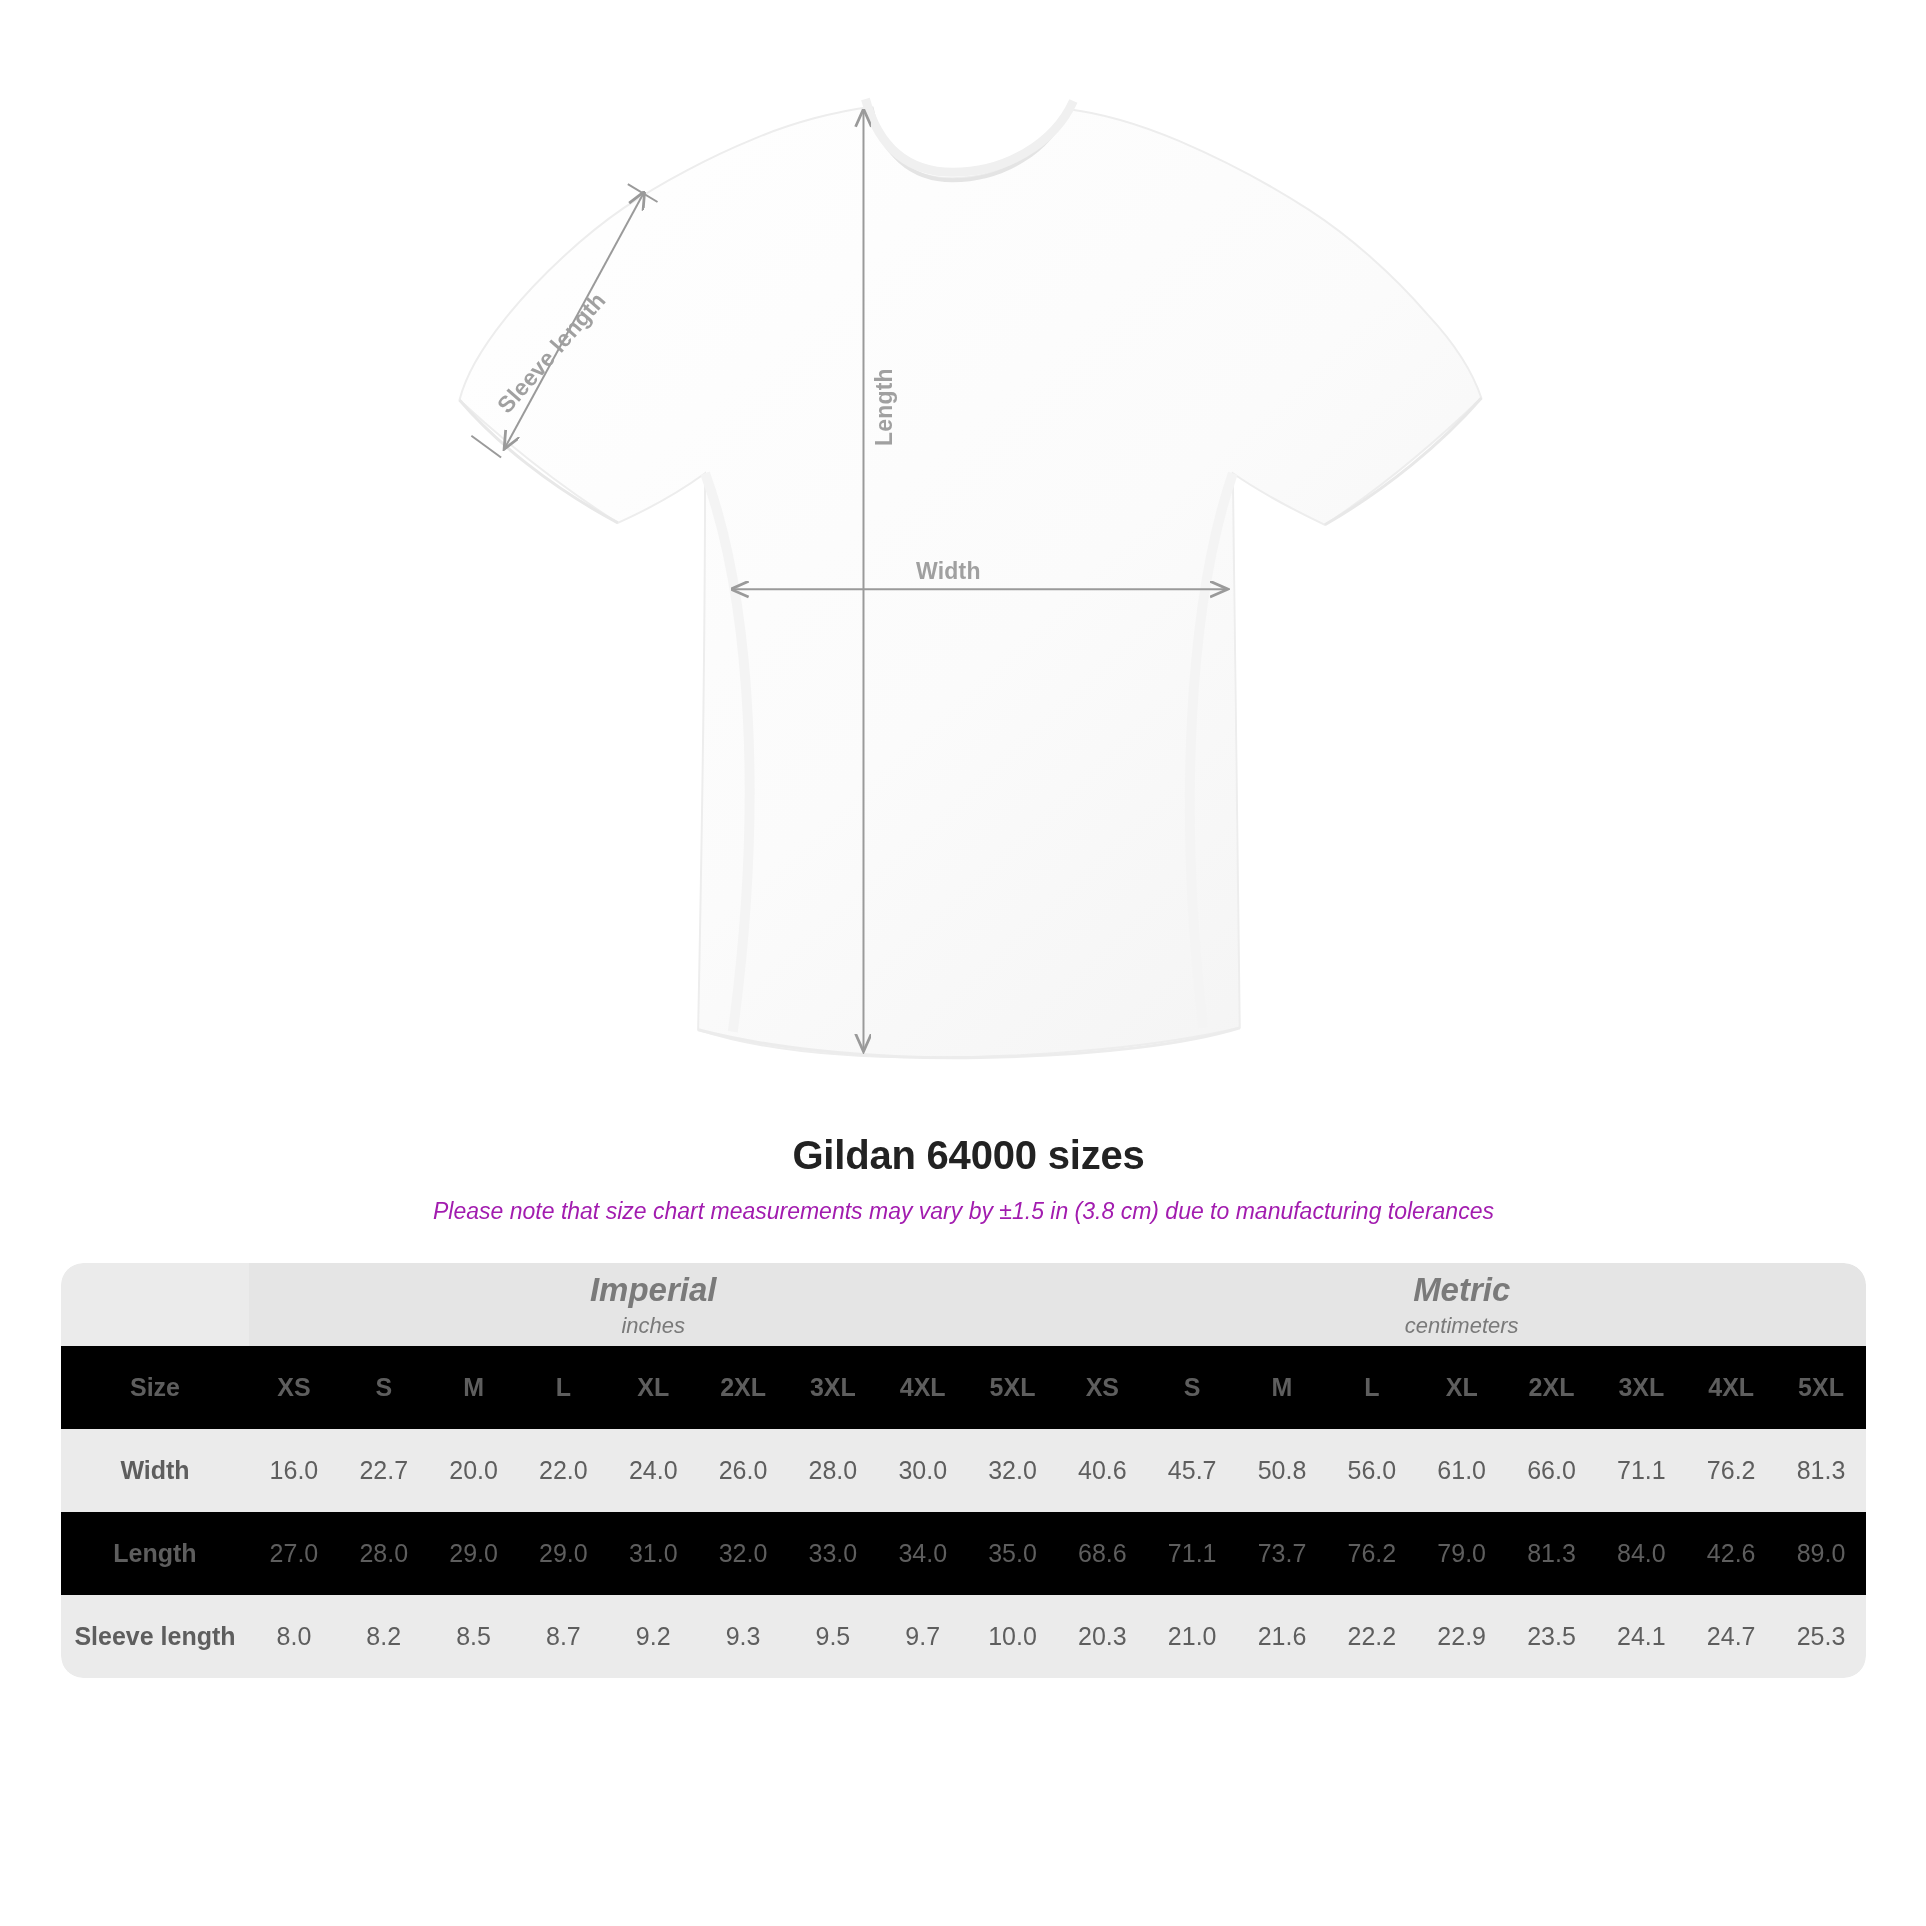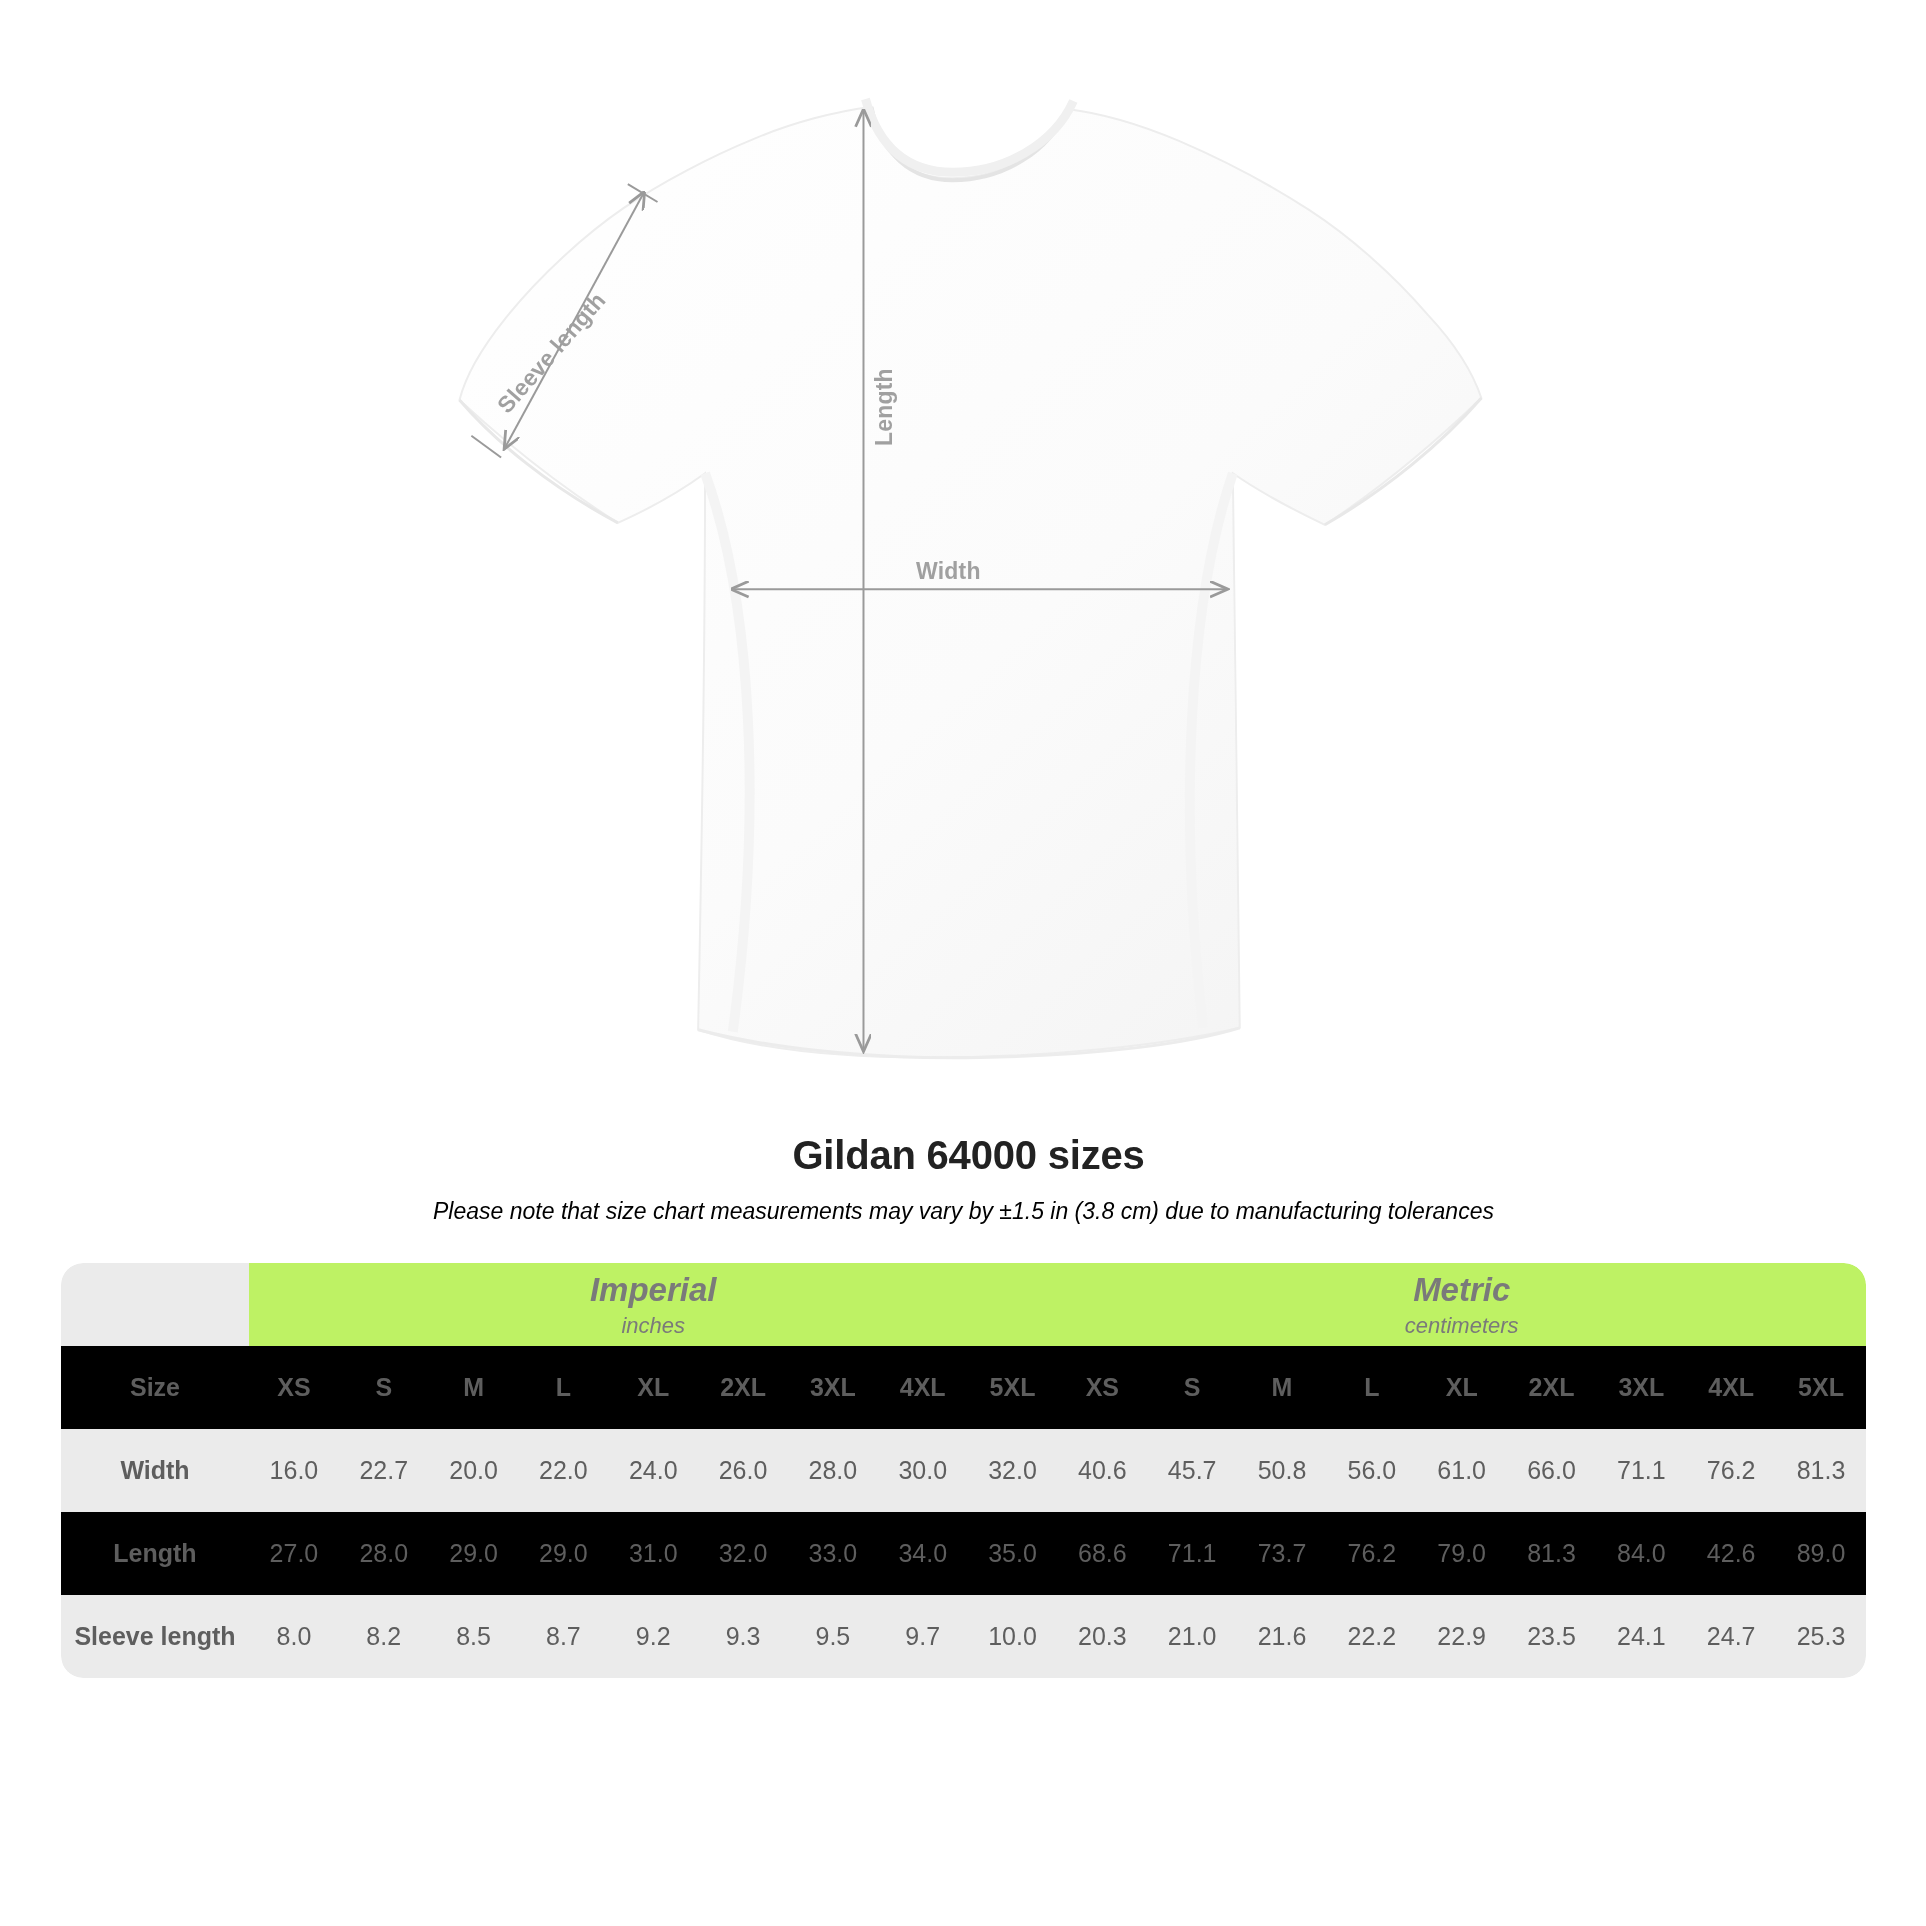--- a/index.html
+++ b/index.html
@@ -73,7 +73,7 @@
     margin-top: 20px;
     font-size: 23px;
     font-style: italic;
-    color: #000000;
+    color: #a21caf;
   }
 
   

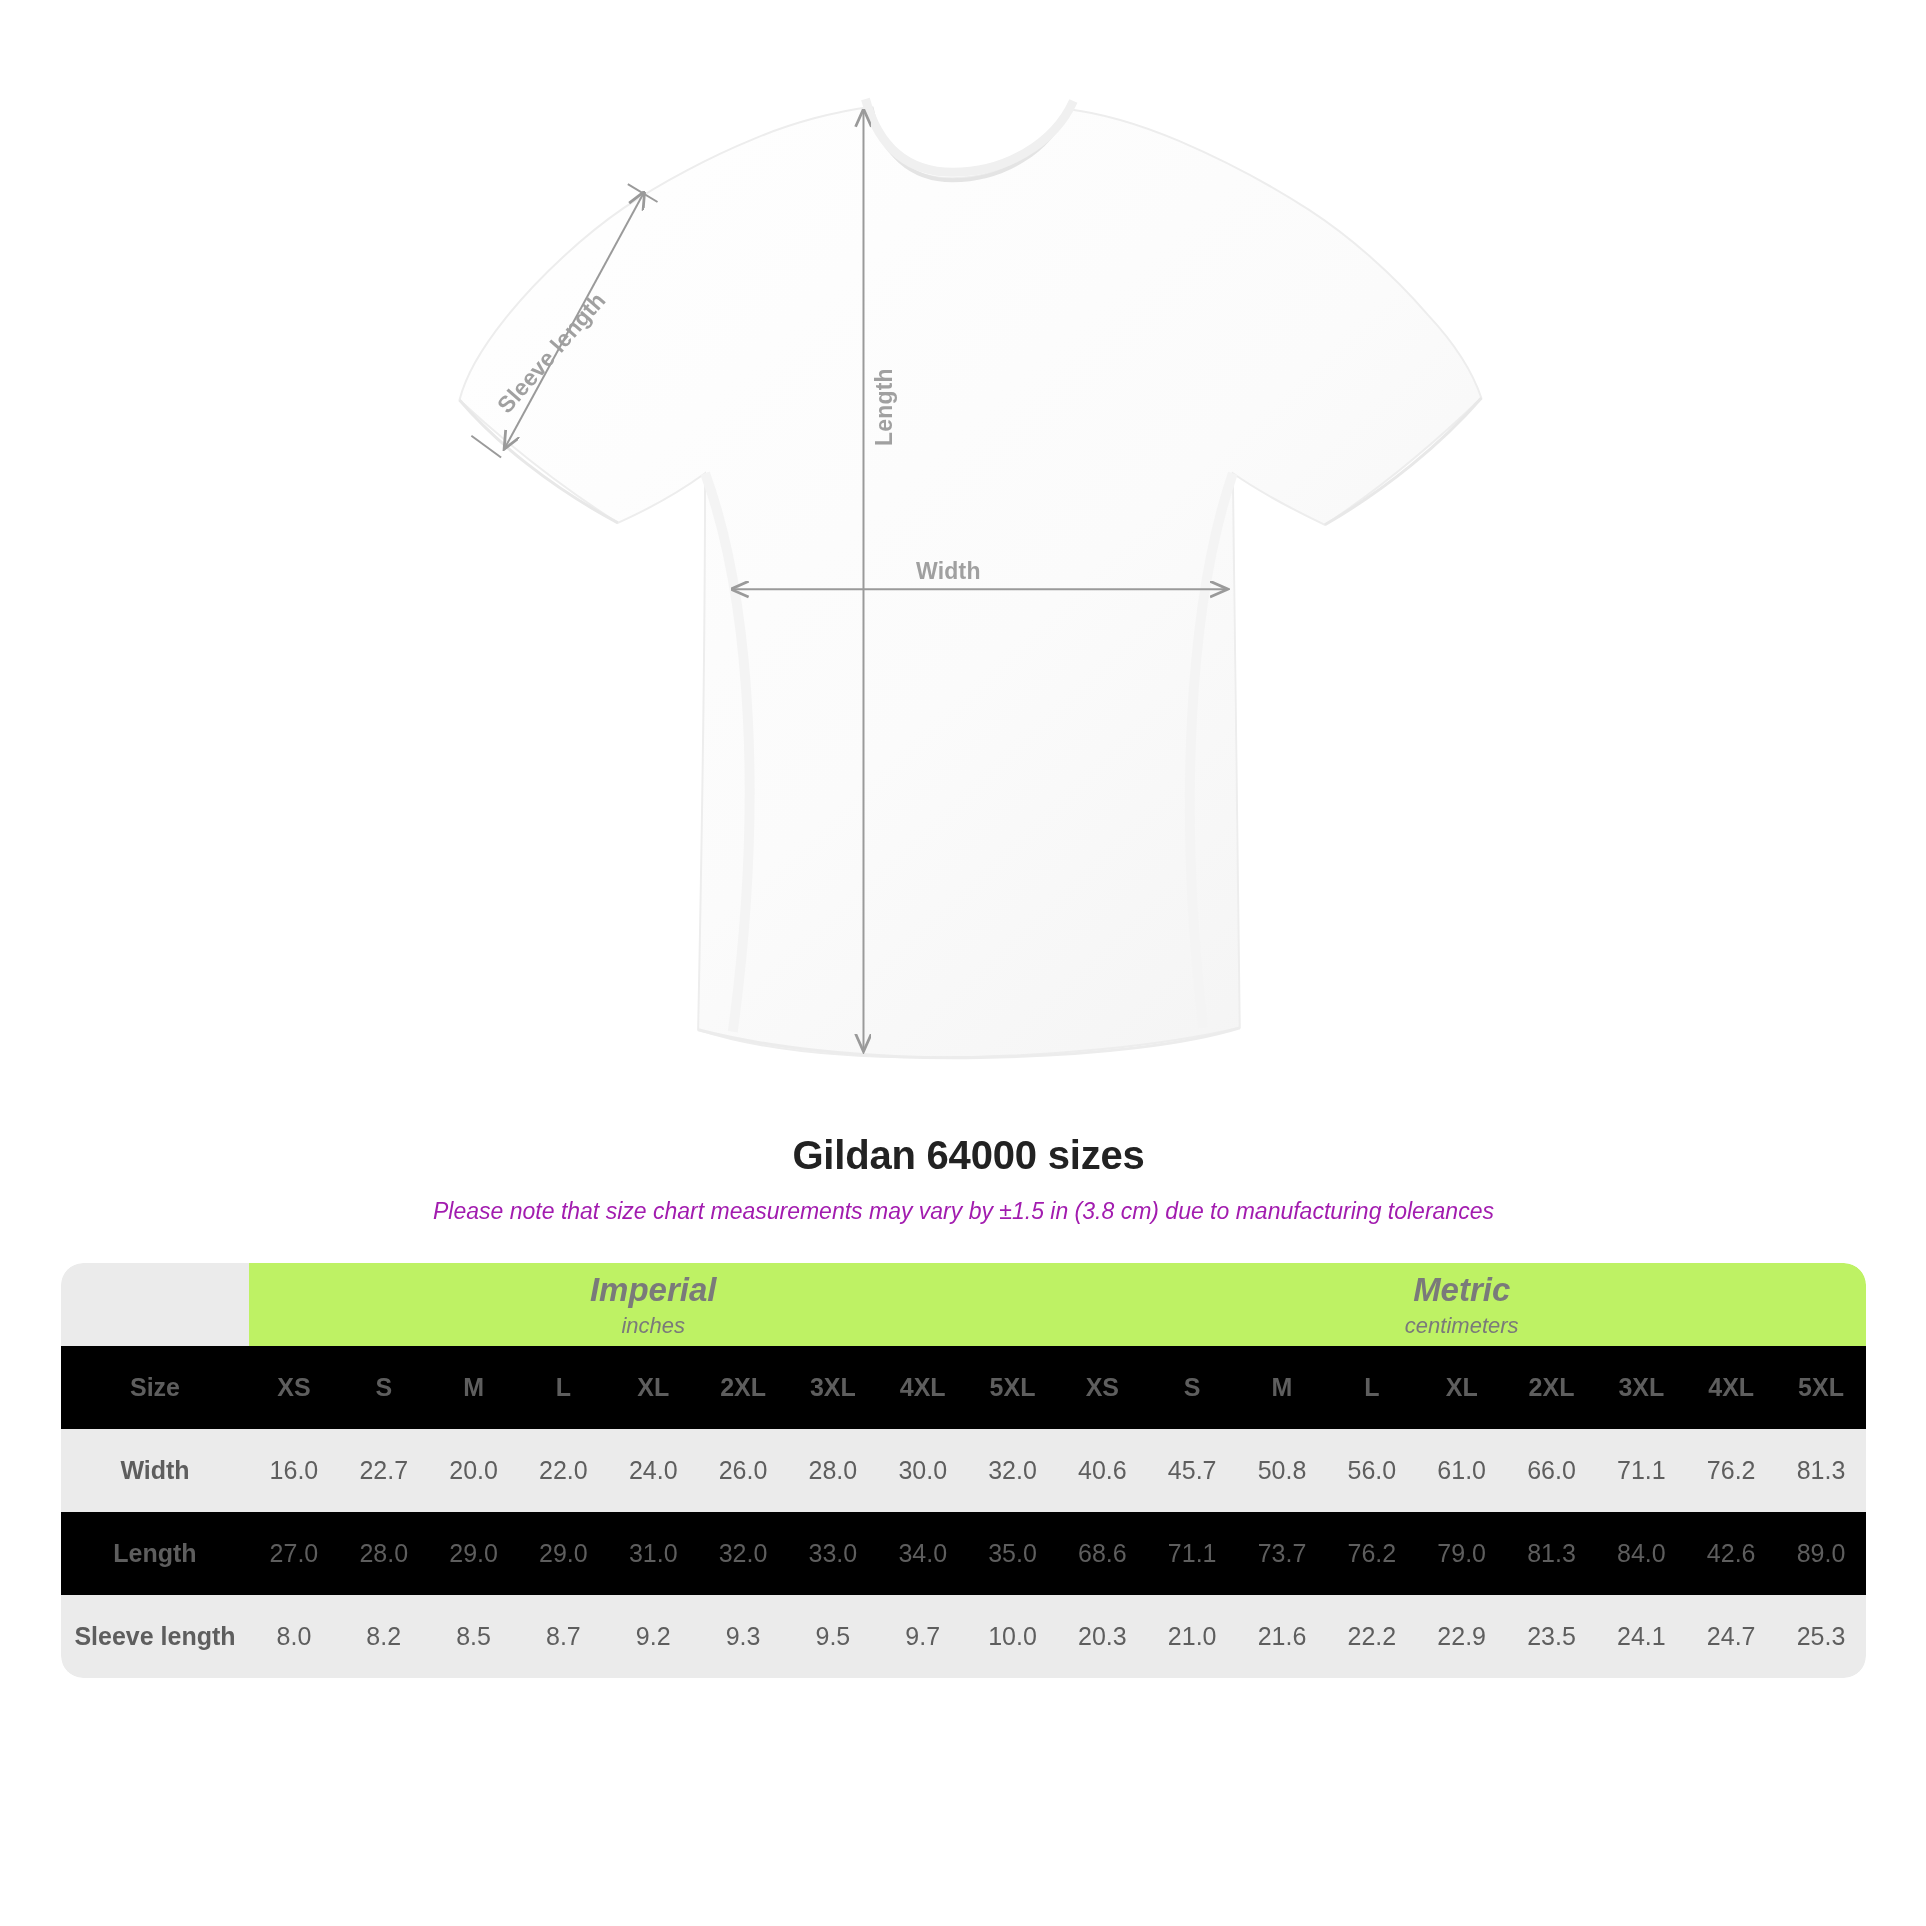--- a/index.html
+++ b/index.html
@@ -99,7 +99,7 @@
     border: none;
   }
   .unit-row td {
-    background: #bef264;
+    background: #e5e5e5;
     height: 149px;
   }
   .unit-row td.corner {

